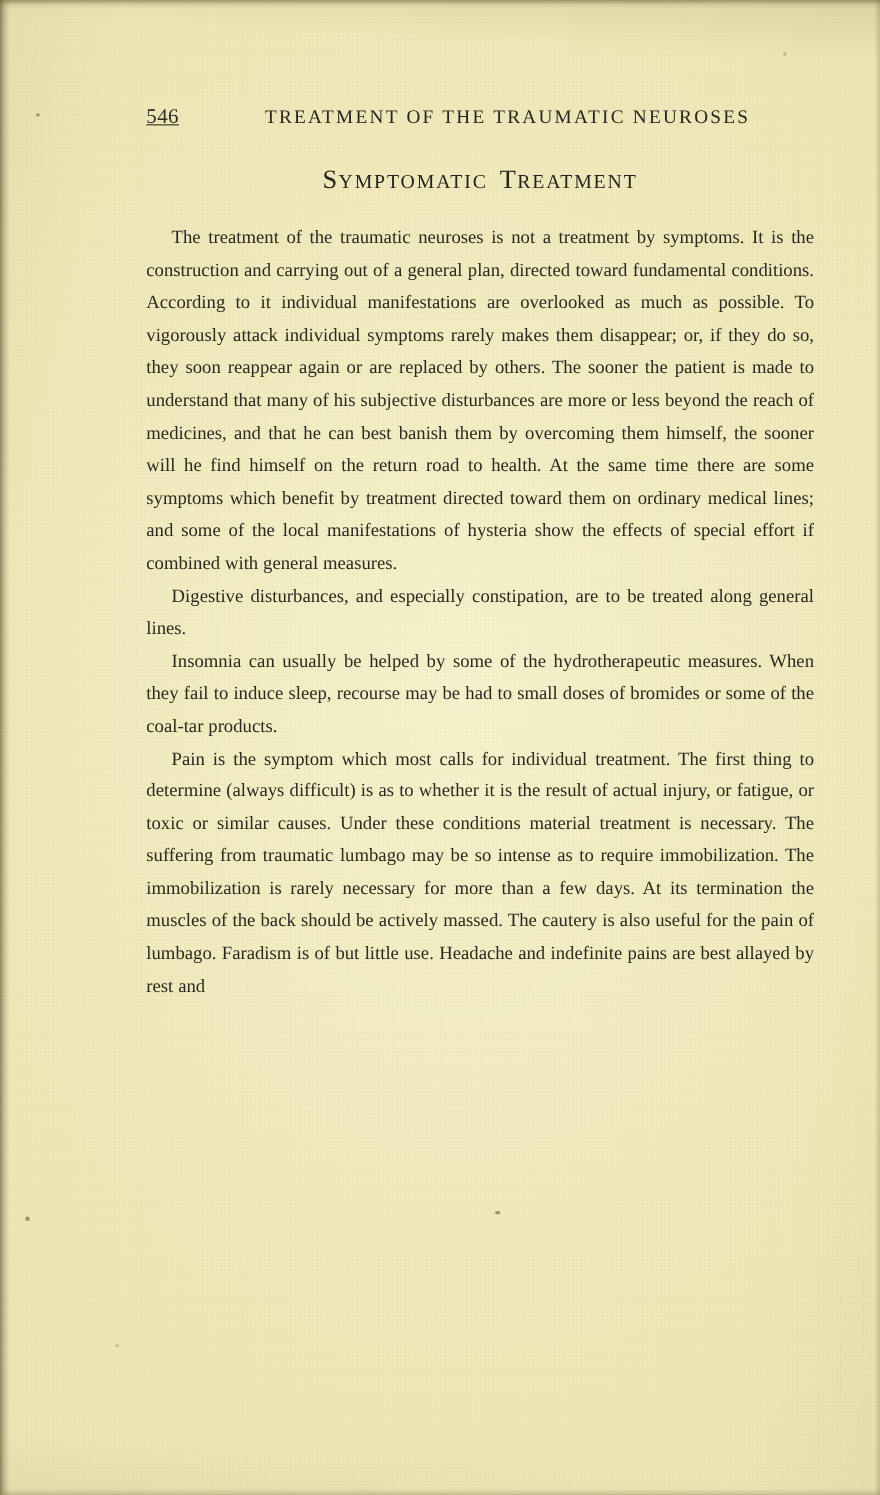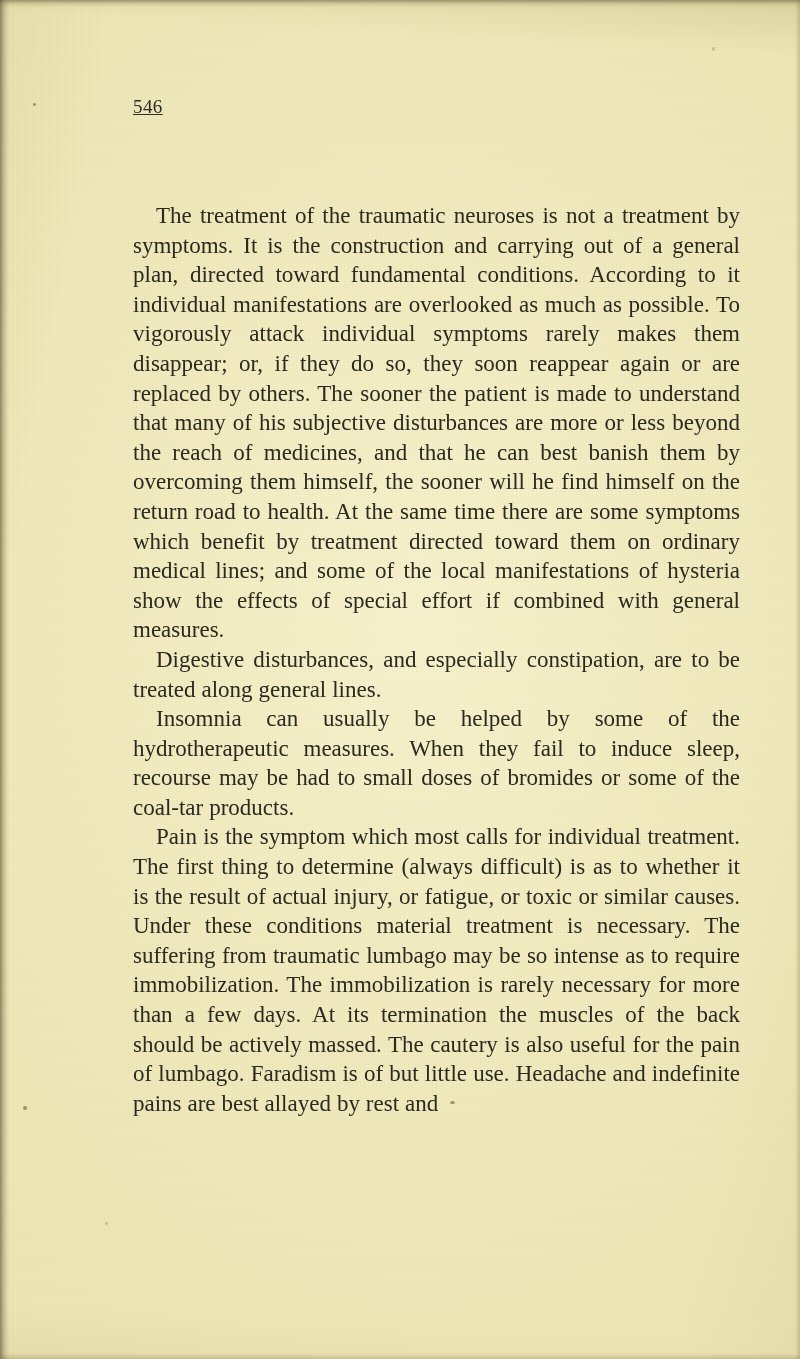--- a/index.html
+++ b/index.html
@@ -168,6 +168,7 @@
 
   <div class="running-head">
     <span class="folio">546</span>
+    <span class="head-title">TREATMENT OF THE TRAUMATIC NEUROSES</span>
   </div>
 
 

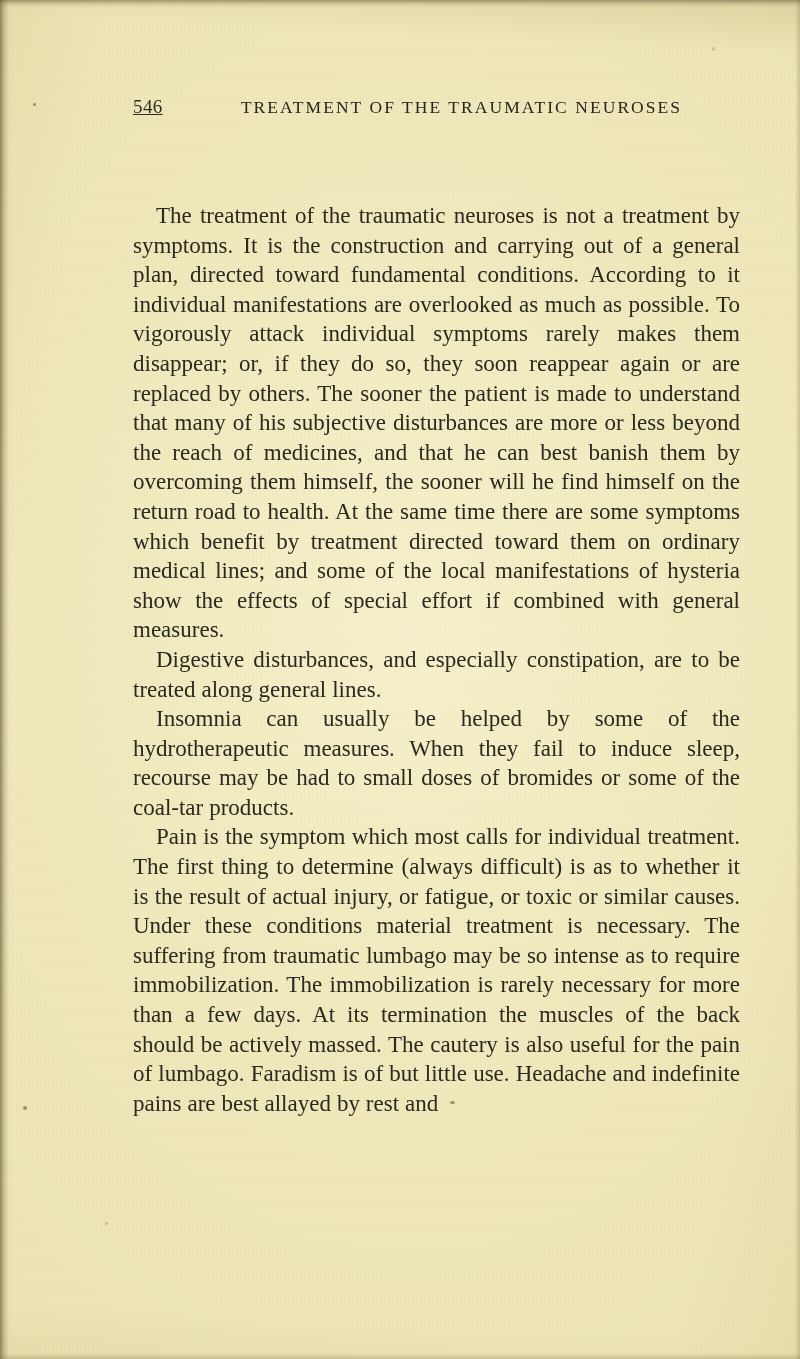--- a/index.html
+++ b/index.html
@@ -171,6 +171,9 @@
     <span class="head-title">TREATMENT OF THE TRAUMATIC NEUROSES</span>
   </div>
 
+  <div class="section-heading">
+    <span class="cap">S</span><span class="sc">ymptomatic</span><span class="gap"></span><span class="cap">T</span><span class="sc">reatment</span>
+  </div>
 
   <div class="body-text">
     <p>The treatment of the traumatic neuroses is not a treatment by symptoms. It is the construction and carrying out of a general plan, directed toward fundamental conditions. According to it individual manifestations are overlooked as much as possible. To vigorously attack individual symptoms rarely makes them disappear; or, if they do so, they soon reappear again or are replaced by others. The sooner the patient is made to understand that many of his subjective disturbances are more or less beyond the reach of medicines, and that he can best banish them by overcoming them himself, the sooner will he find himself on the return road to health. At the same time there are some symptoms which benefit by treatment directed toward them on ordinary medical lines; and some of the local manifestations of hysteria show the effects of special effort if combined with general measures.</p>

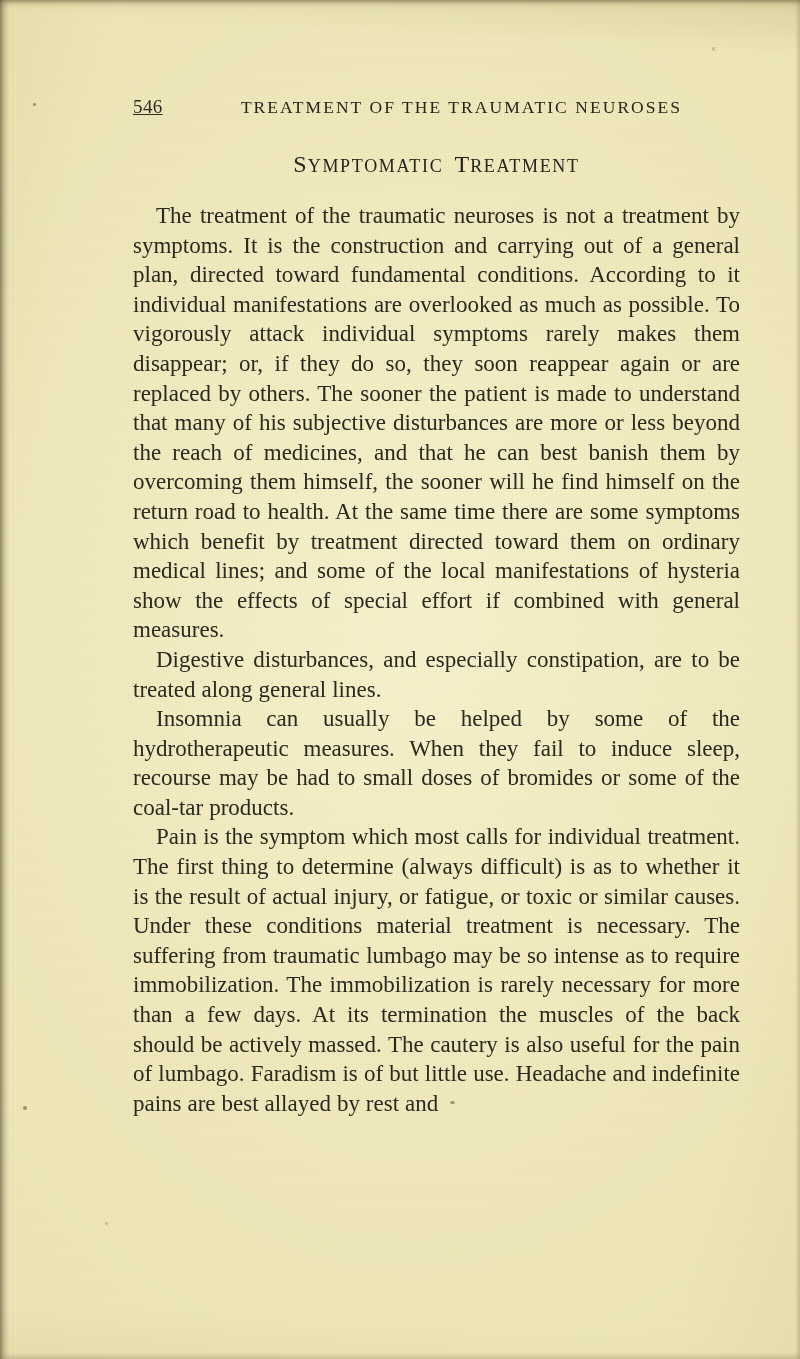--- a/index.html
+++ b/index.html
@@ -139,7 +139,7 @@
     text-align: justify;
     text-justify: inter-word;
     text-indent: 23px;
-    font-size: 23px;
+    font-size: 17px;
     line-height: 29.6px;
     color: #2a2920;
     hyphens: none;

